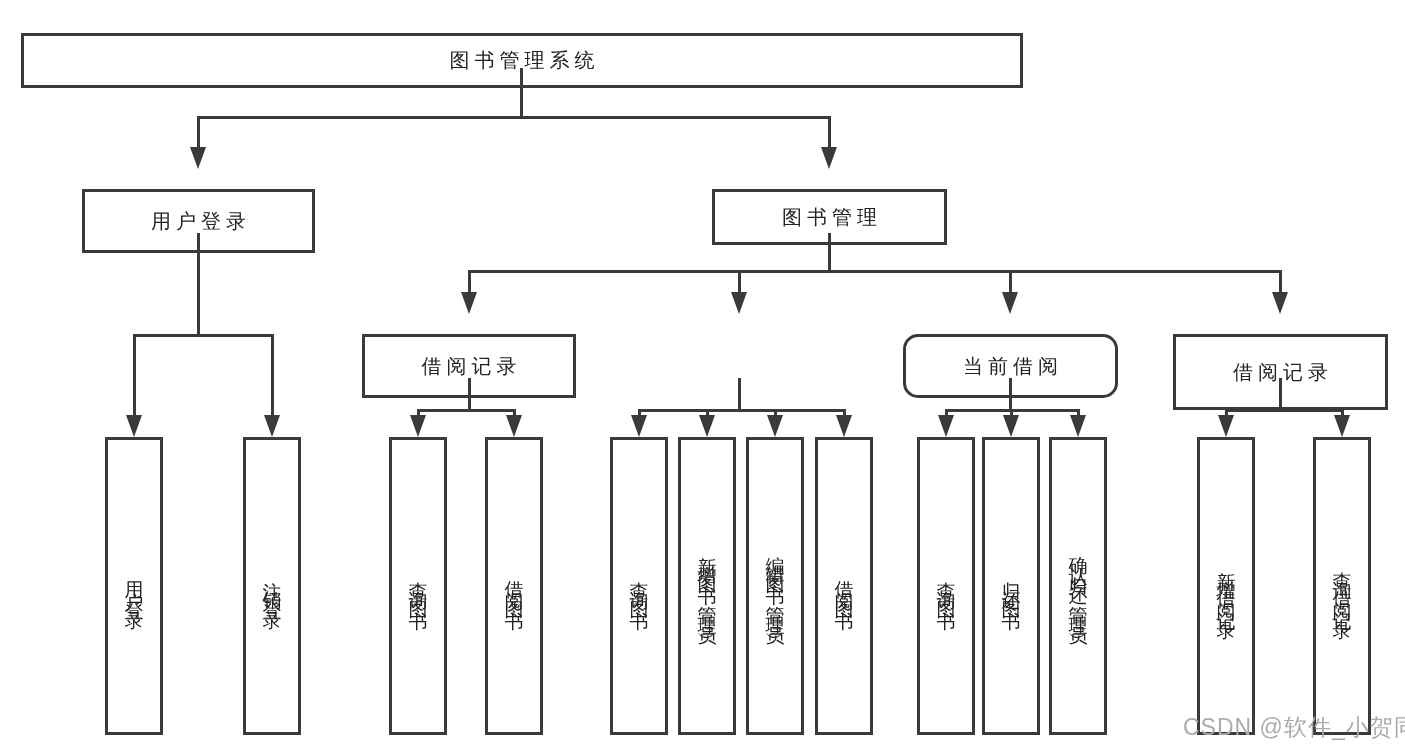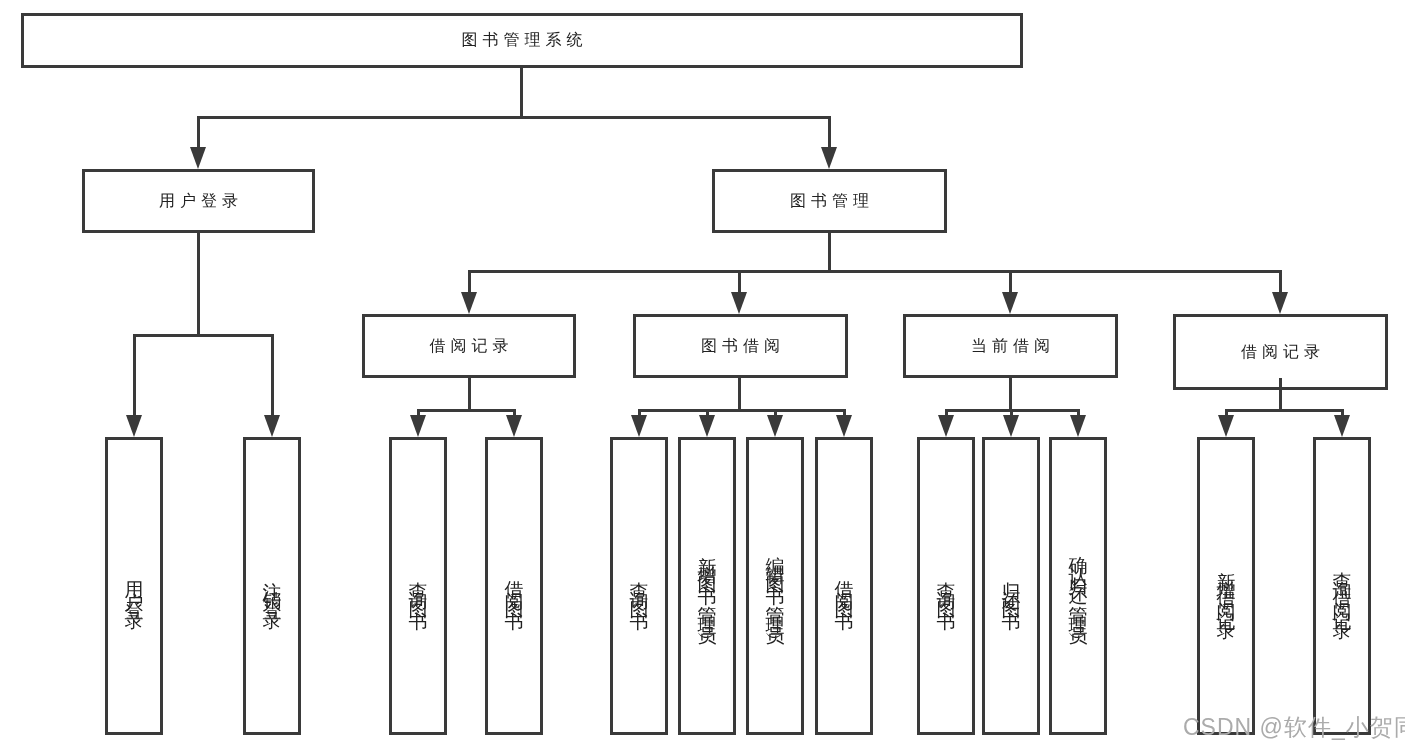--- a/index.html
+++ b/index.html
@@ -19,7 +19,7 @@
     border:3px solid var(--line);color:var(--text);
     display:flex;align-items:center;justify-content:center;
   }
-  .hbox{font-size:16px;letter-spacing:5px;text-indent:5px;}
+  .hbox{font-size:20px;letter-spacing:5px;text-indent:5px;margin-top:20px;}
   .vbox{
     top:437px;height:298px;width:58px;
     writing-mode:vertical-rl;text-orientation:mixed;

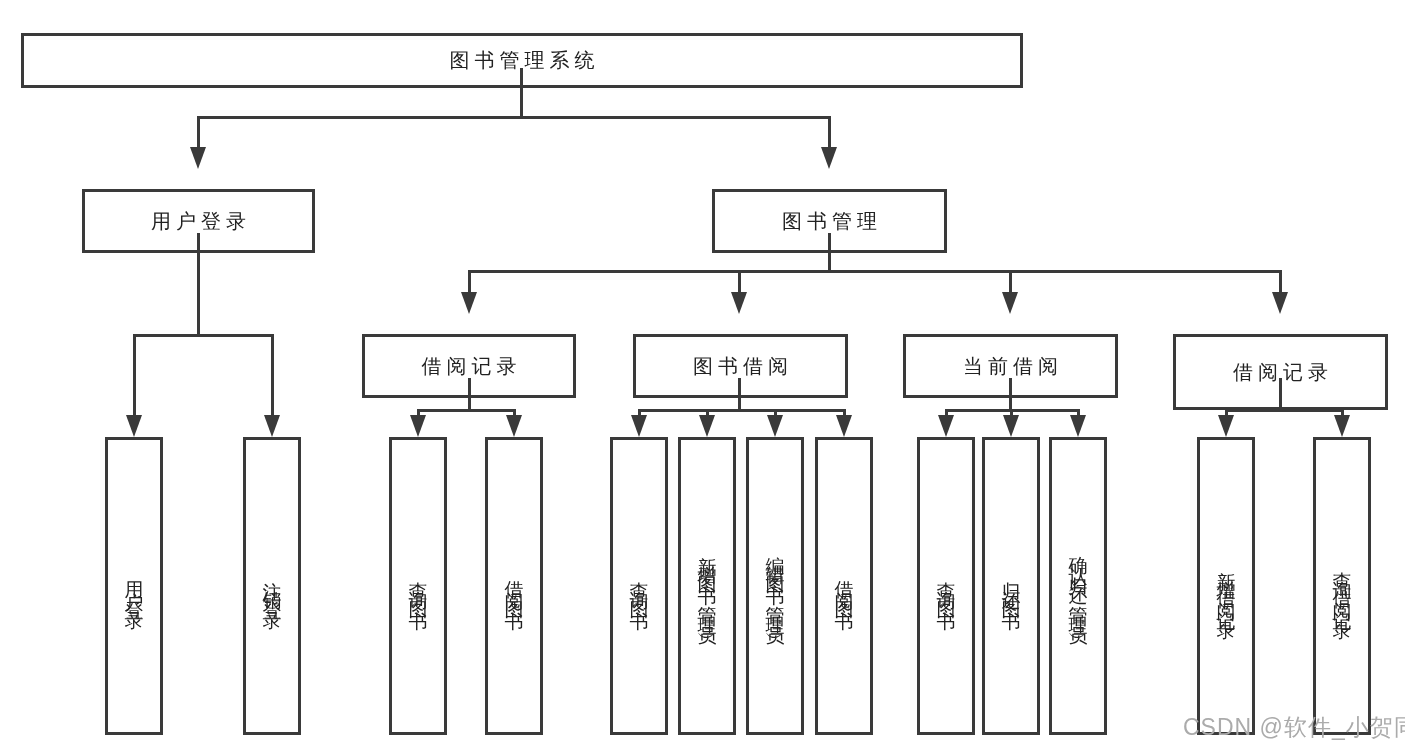--- a/index.html
+++ b/index.html
@@ -56,7 +56,7 @@
   <div class="box hbox" style="left:82px;top:169px;width:233px;height:64px;">
     <span>用户登录</span>
   </div>
-  <div class="box hbox" style="left:712px;top:169px;width:235px;height:64px;">
+  <div class="box hbox" style="left:712px;top:169px;width:235px;height:56px;">
     <span>图书管理</span>
   </div>
 

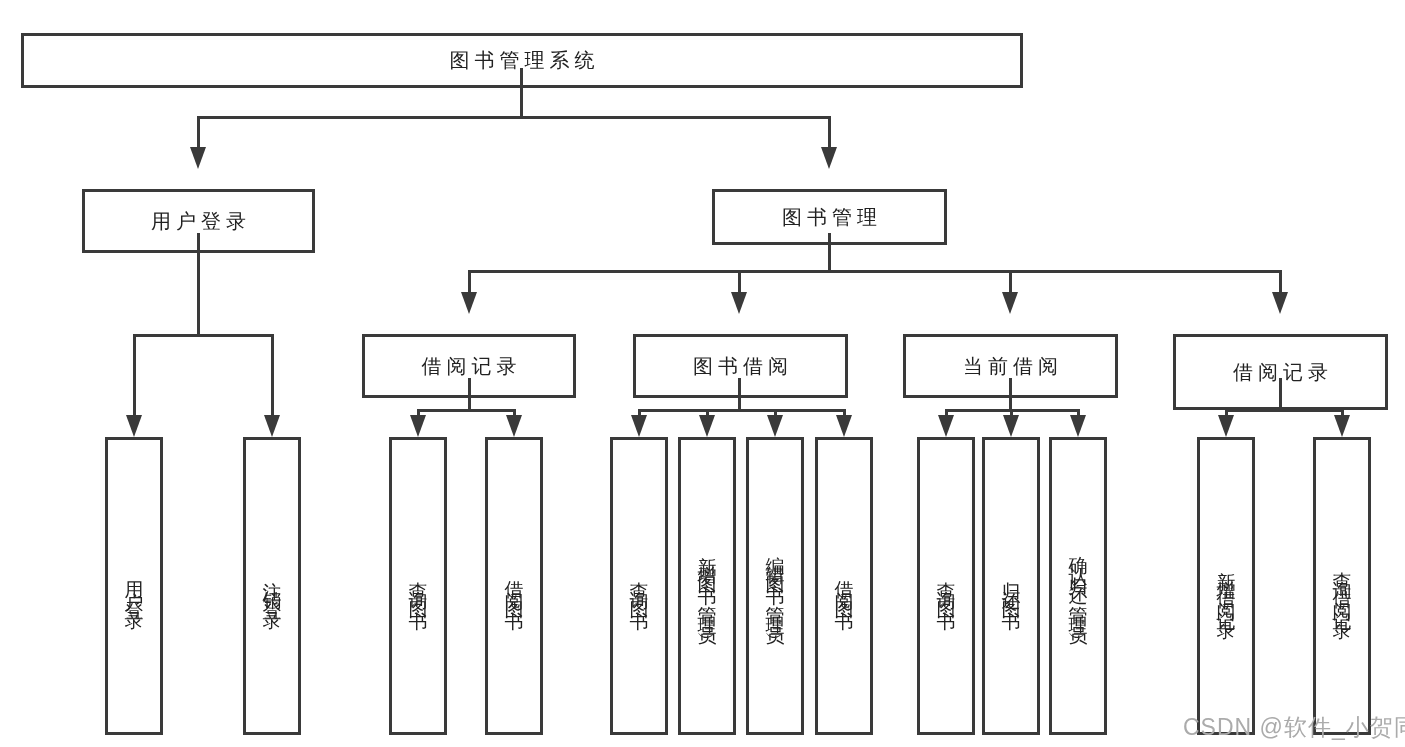--- a/index.html
+++ b/index.html
@@ -80,9 +80,6 @@
 
   <div class="box hbox" style="left:362px;top:314px;width:214px;height:64px;">
     <span>借阅记录</span>
-  </div>
-  <div class="box hbox" style="left:633px;top:314px;width:215px;height:64px;">
-    <span>图书借阅</span>
   </div>
   <div class="box hbox" style="left:903px;top:314px;width:215px;height:64px;">
     <span>当前借阅</span>

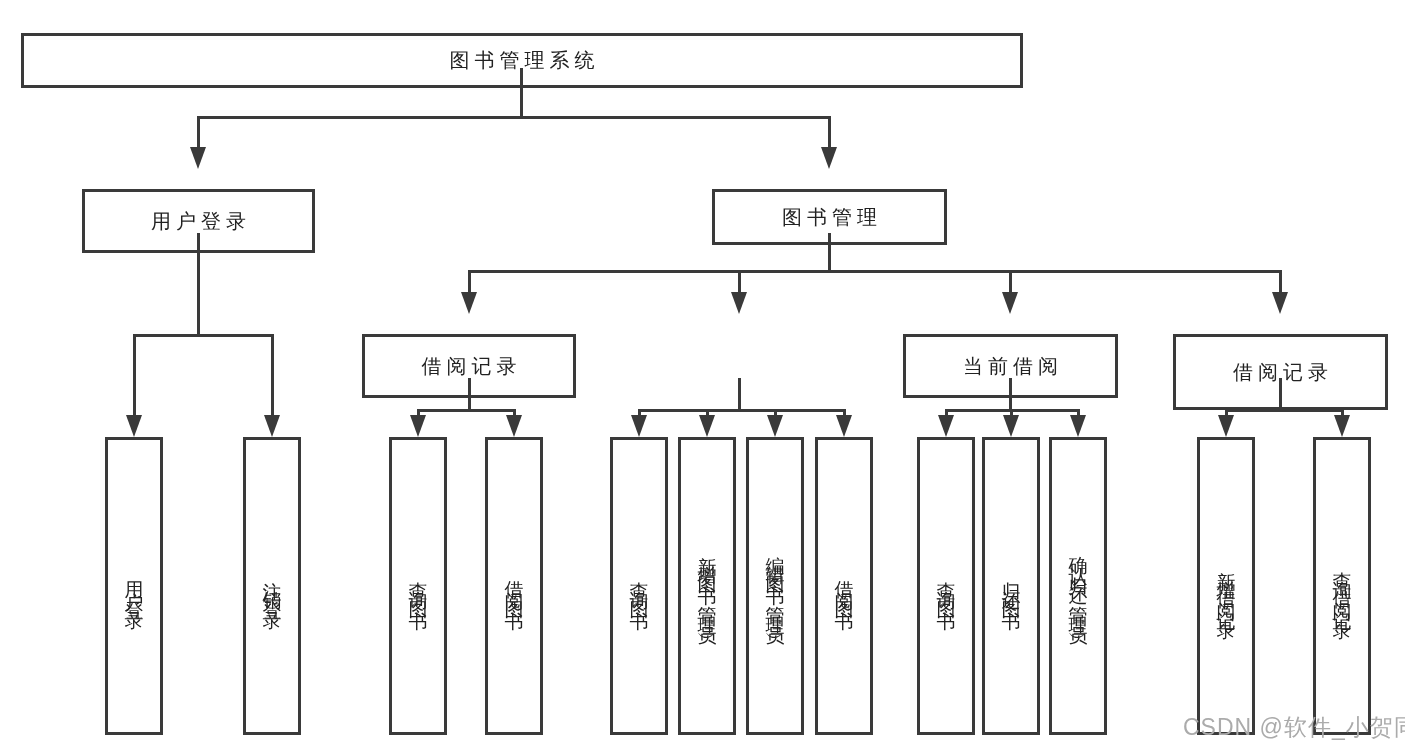--- a/index.html
+++ b/index.html
@@ -81,7 +81,7 @@
   <div class="box hbox" style="left:362px;top:314px;width:214px;height:64px;">
     <span>借阅记录</span>
   </div>
-  <div class="box hbox" style="left:903px;top:314px;width:215px;height:64px;">
+  <div class="box hbox" style="left:903px;top:314px;width:215px;height:64px;border-radius:15px;">
     <span>当前借阅</span>
   </div>
   <div class="box hbox" style="left:1173px;top:314px;width:215px;height:76px;">

